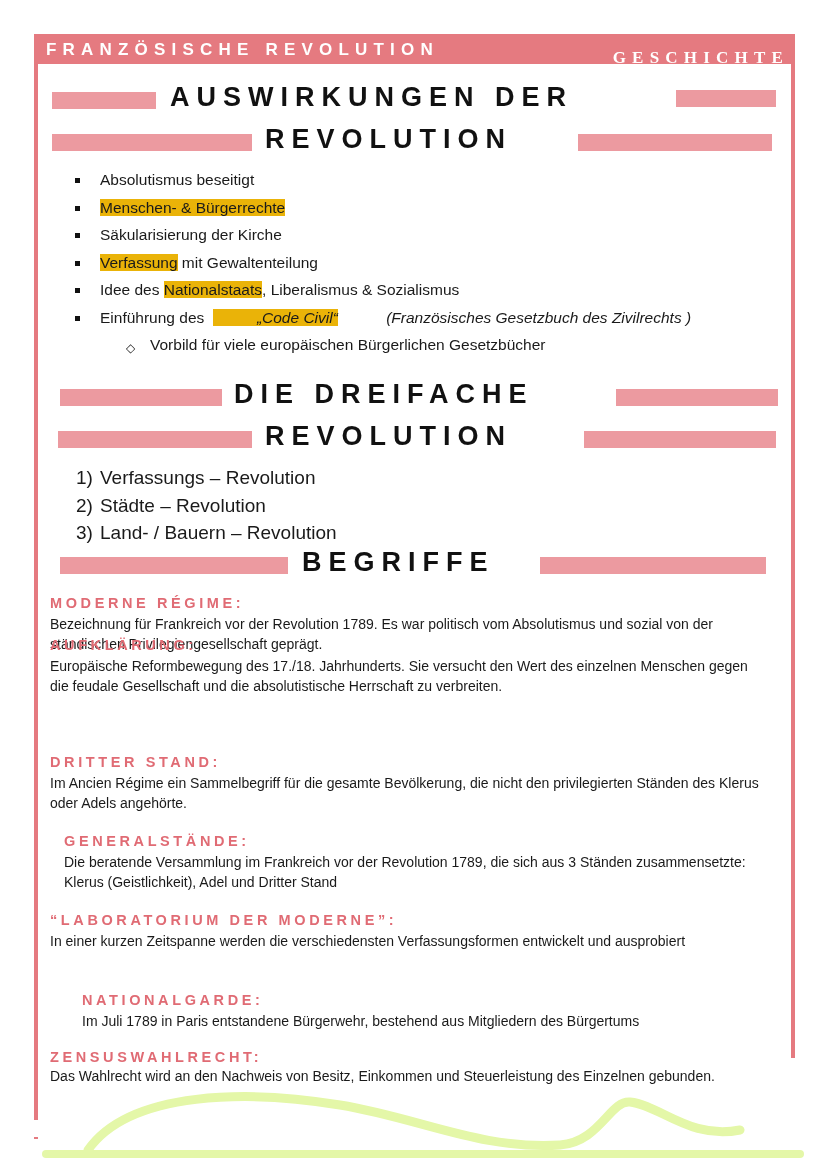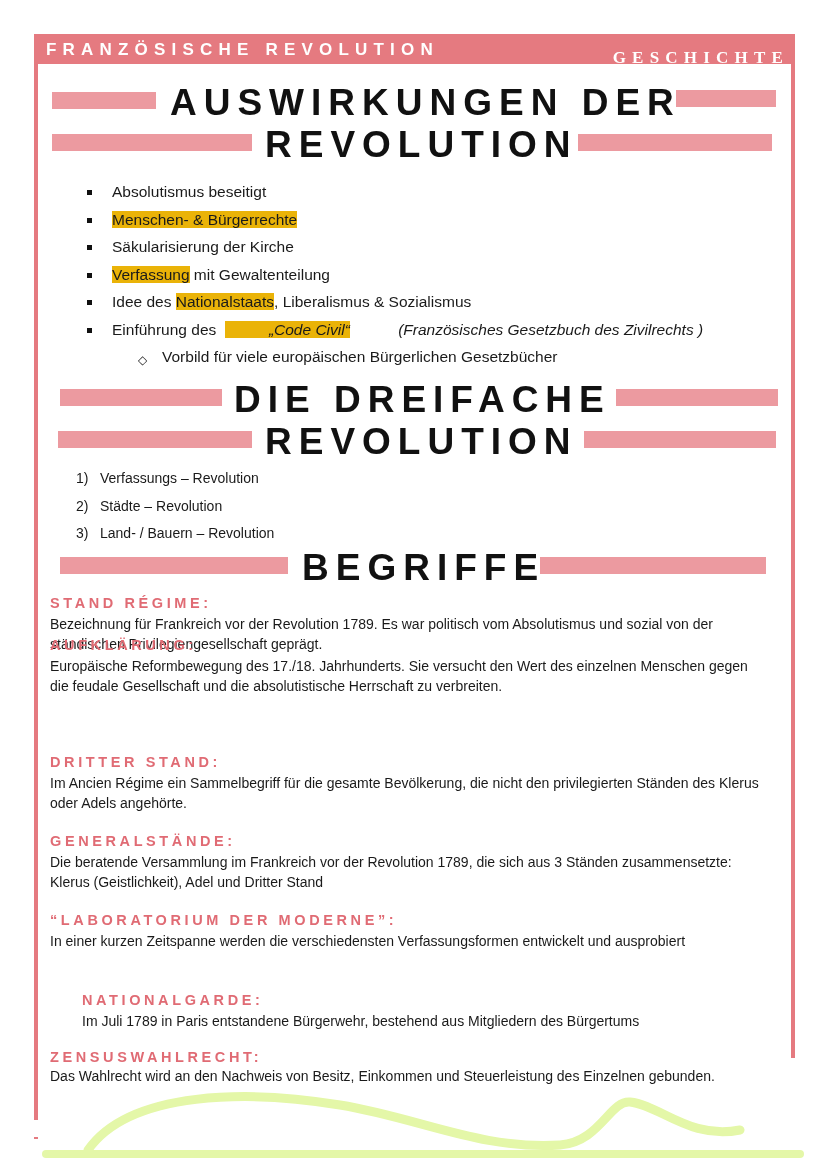--- a/index.html
+++ b/index.html
@@ -16,7 +16,7 @@
   .header .left { position:absolute; left:12px; top:6px; }
   .header .right { position:absolute; right:6px; top:14px;font-family:Liberation Serif, serif; }
 
-  .h-title { position:absolute; font-weight:bold; font-size:37px; letter-spacing:7px; color:#111; white-space:nowrap; }
+  .h-title { position:absolute; font-weight:bold; font-size:27px; letter-spacing:7px; color:#111; white-space:nowrap; }
   .bar { position:absolute; height:17px; background:#ec9aa0; }
 
   ul.bullets { position:absolute; left:70px; top:168px; margin:12px; padding:0; list-style:none; font-size:15.5px; }

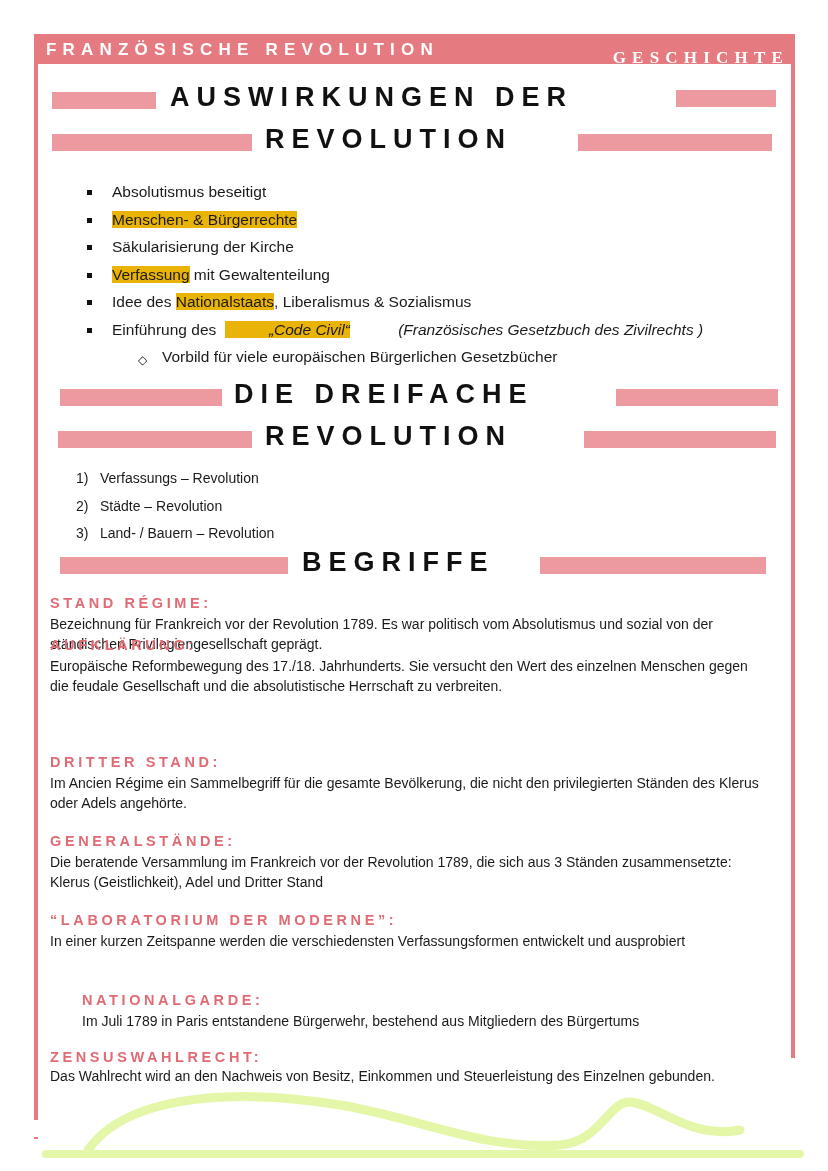--- a/index.html
+++ b/index.html
@@ -19,7 +19,7 @@
   .h-title { position:absolute; font-weight:bold; font-size:27px; letter-spacing:7px; color:#111; white-space:nowrap; }
   .bar { position:absolute; height:17px; background:#ec9aa0; }
 
-  ul.bullets { position:absolute; left:70px; top:168px; margin:12px; padding:0; list-style:none; font-size:15.5px; }
+  ul.bullets { position:absolute; left:70px; top:168px; margin:0; padding:0; list-style:none; font-size:15.5px; }
   ul.bullets li { position:relative; height:27.5px; line-height:24px; padding-left:30px; }
   ul.bullets li .sq { position:absolute; left:5px; top:10px; width:5px; height:5px; background:#111; }
   ul.bullets li.sub { padding-left:80px; }

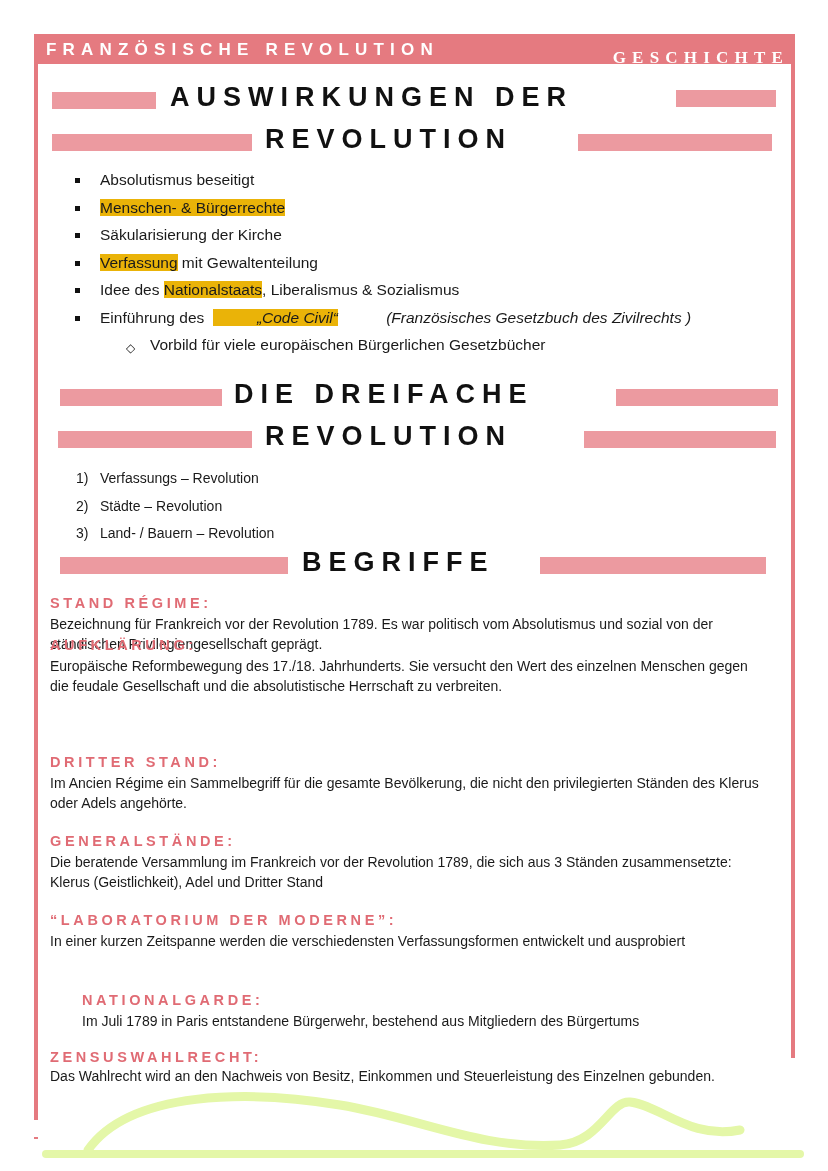--- a/index.html
+++ b/index.html
@@ -27,7 +27,7 @@
   .hl { background:#eab308; }
   .it { font-style:italic;padding-left:44px; }
 
-  ol.steps { position:absolute; left:76px; top:466px; margin:0; padding:0; list-style:none; font-size:14px; }
+  ol.steps { position:absolute; left:76px; top:466px; margin:0; padding:0; list-style:none; font-size:19px; }
   ol.steps li { height:27.5px; line-height:24px; }
   ol.steps li .num { display:inline-block; width:24px; }
 

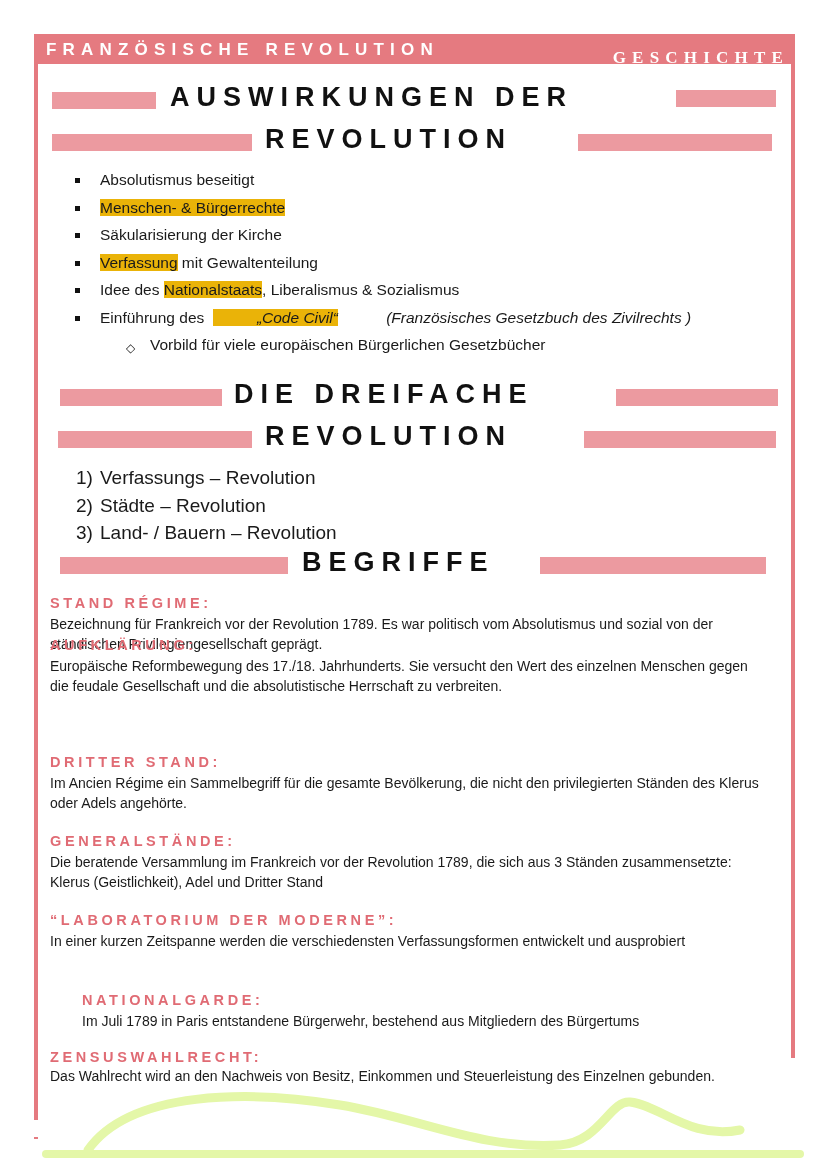--- a/index.html
+++ b/index.html
@@ -84,7 +84,7 @@
 <div class="bar" style="left:540px;top:557px;width:226px;"></div>
 
 <div class="term" style="top:594px;">
-  <div class="t">STAND RÉGIME:</div>
+  <div class="t">MODERNE RÉGIME:</div>
   <div class="d">Bezeichnung für Frankreich vor der Revolution 1789. Es war politisch vom Absolutismus und sozial von der ständischen Privilegiengesellschaft geprägt.</div>
 </div>
 <div class="term" style="top:636px;">

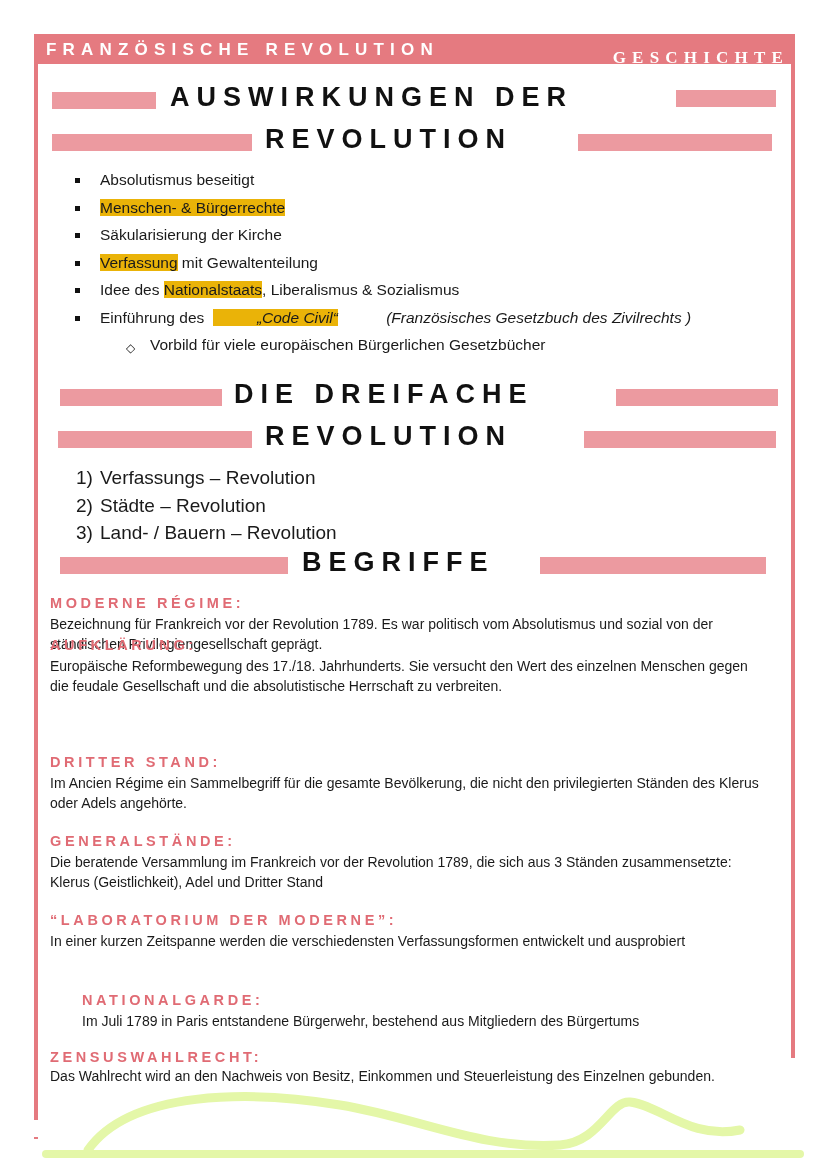--- a/index.html
+++ b/index.html
@@ -95,7 +95,7 @@
   <div class="t">DRITTER STAND:</div>
   <div class="d">Im Ancien Régime ein Sammelbegriff für die gesamte Bevölkerung, die nicht den privilegierten Ständen des Klerus oder Adels angehörte.</div>
 </div>
-<div class="term" style="top:832px;">
+<div class="term" style="top:832px;margin-left:14px;">
   <div class="t">GENERALSTÄNDE:</div>
   <div class="d">Die beratende Versammlung im Frankreich vor der Revolution 1789, die sich aus 3 Ständen zusammensetzte: Klerus (Geistlichkeit), Adel und Dritter Stand</div>
 </div>

